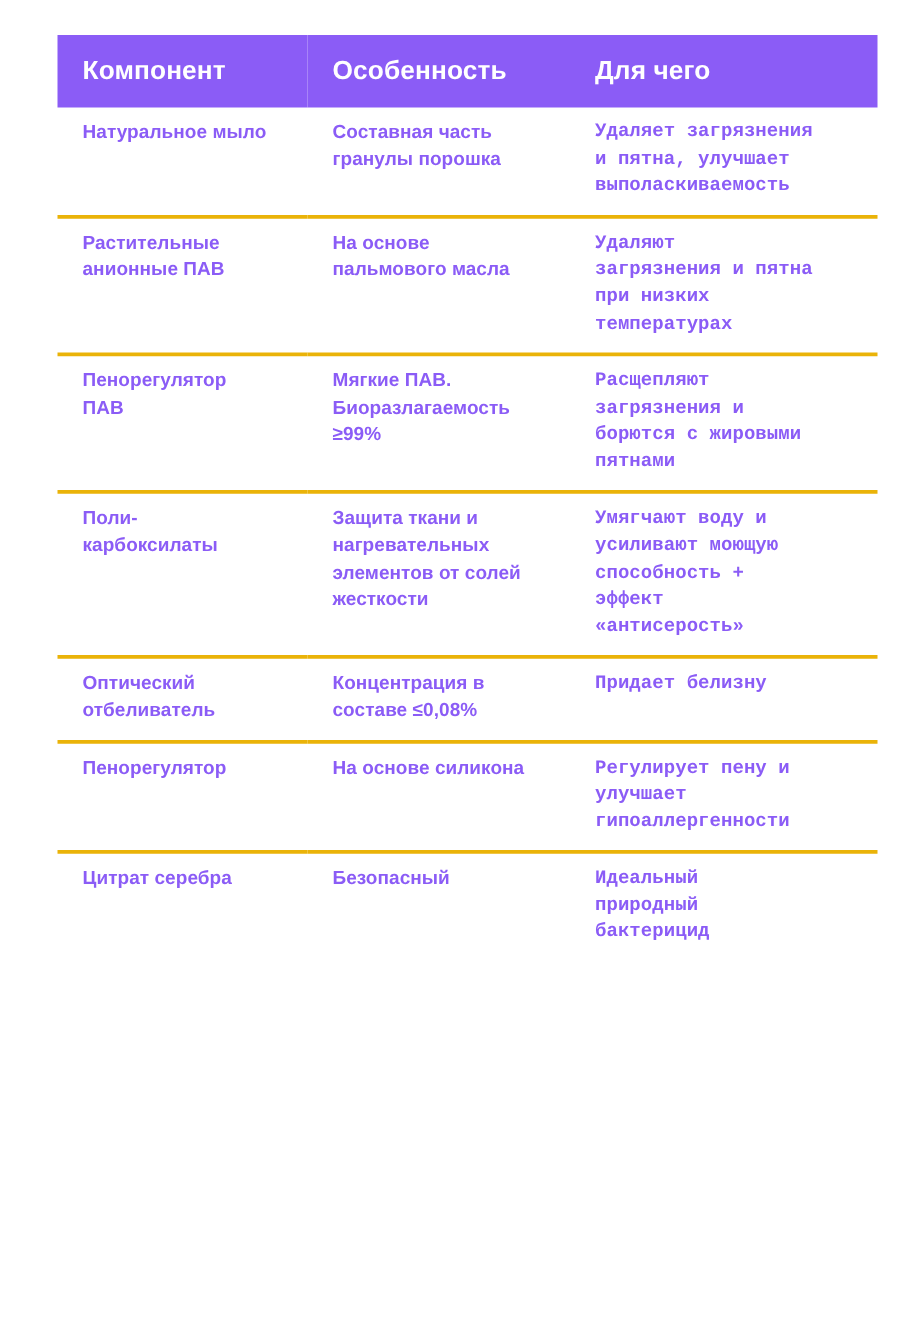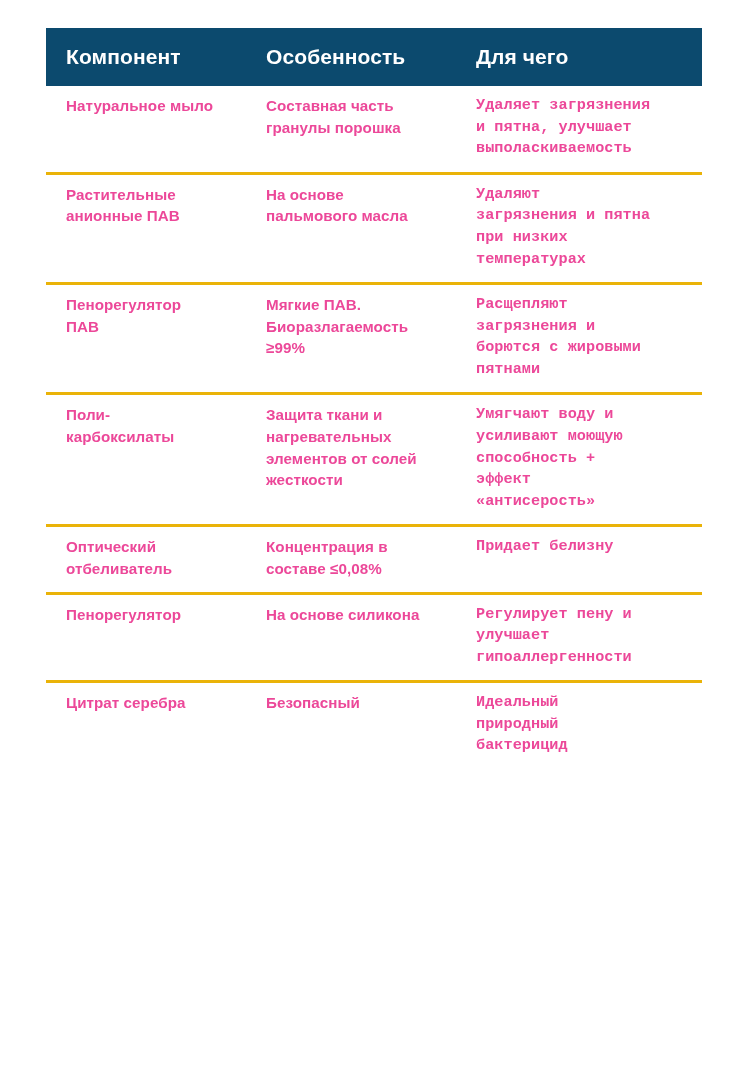--- a/index.html
+++ b/index.html
@@ -29,7 +29,7 @@
   table.comp-table col.c3 { width: 246px; }
 
   thead tr.header-row {
-    background: #0c4a6e;
+    background: #8b5cf6;
   }
   thead th {
     color: #ffffff;

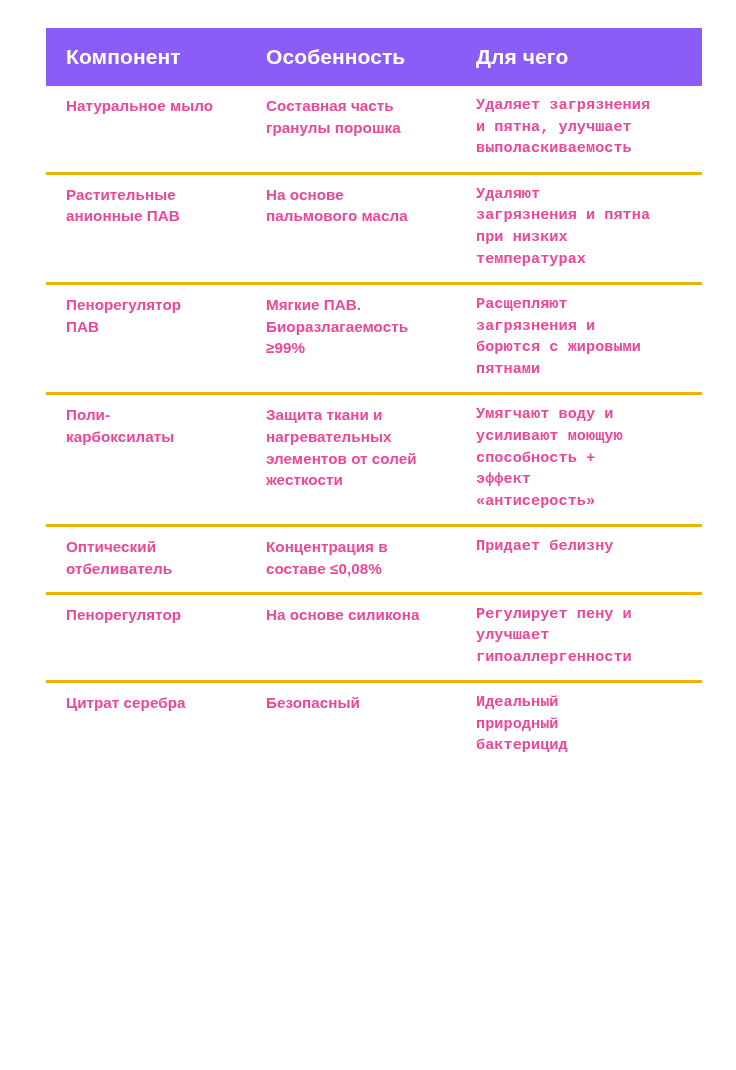--- a/index.html
+++ b/index.html
@@ -51,7 +51,7 @@
     border-top: none;
   }
   tbody td {
-    color: #ec4899;
+    color: #8b5cf6;
     font-size: 15.2px;
     font-weight: bold;
     line-height: 1.42;

